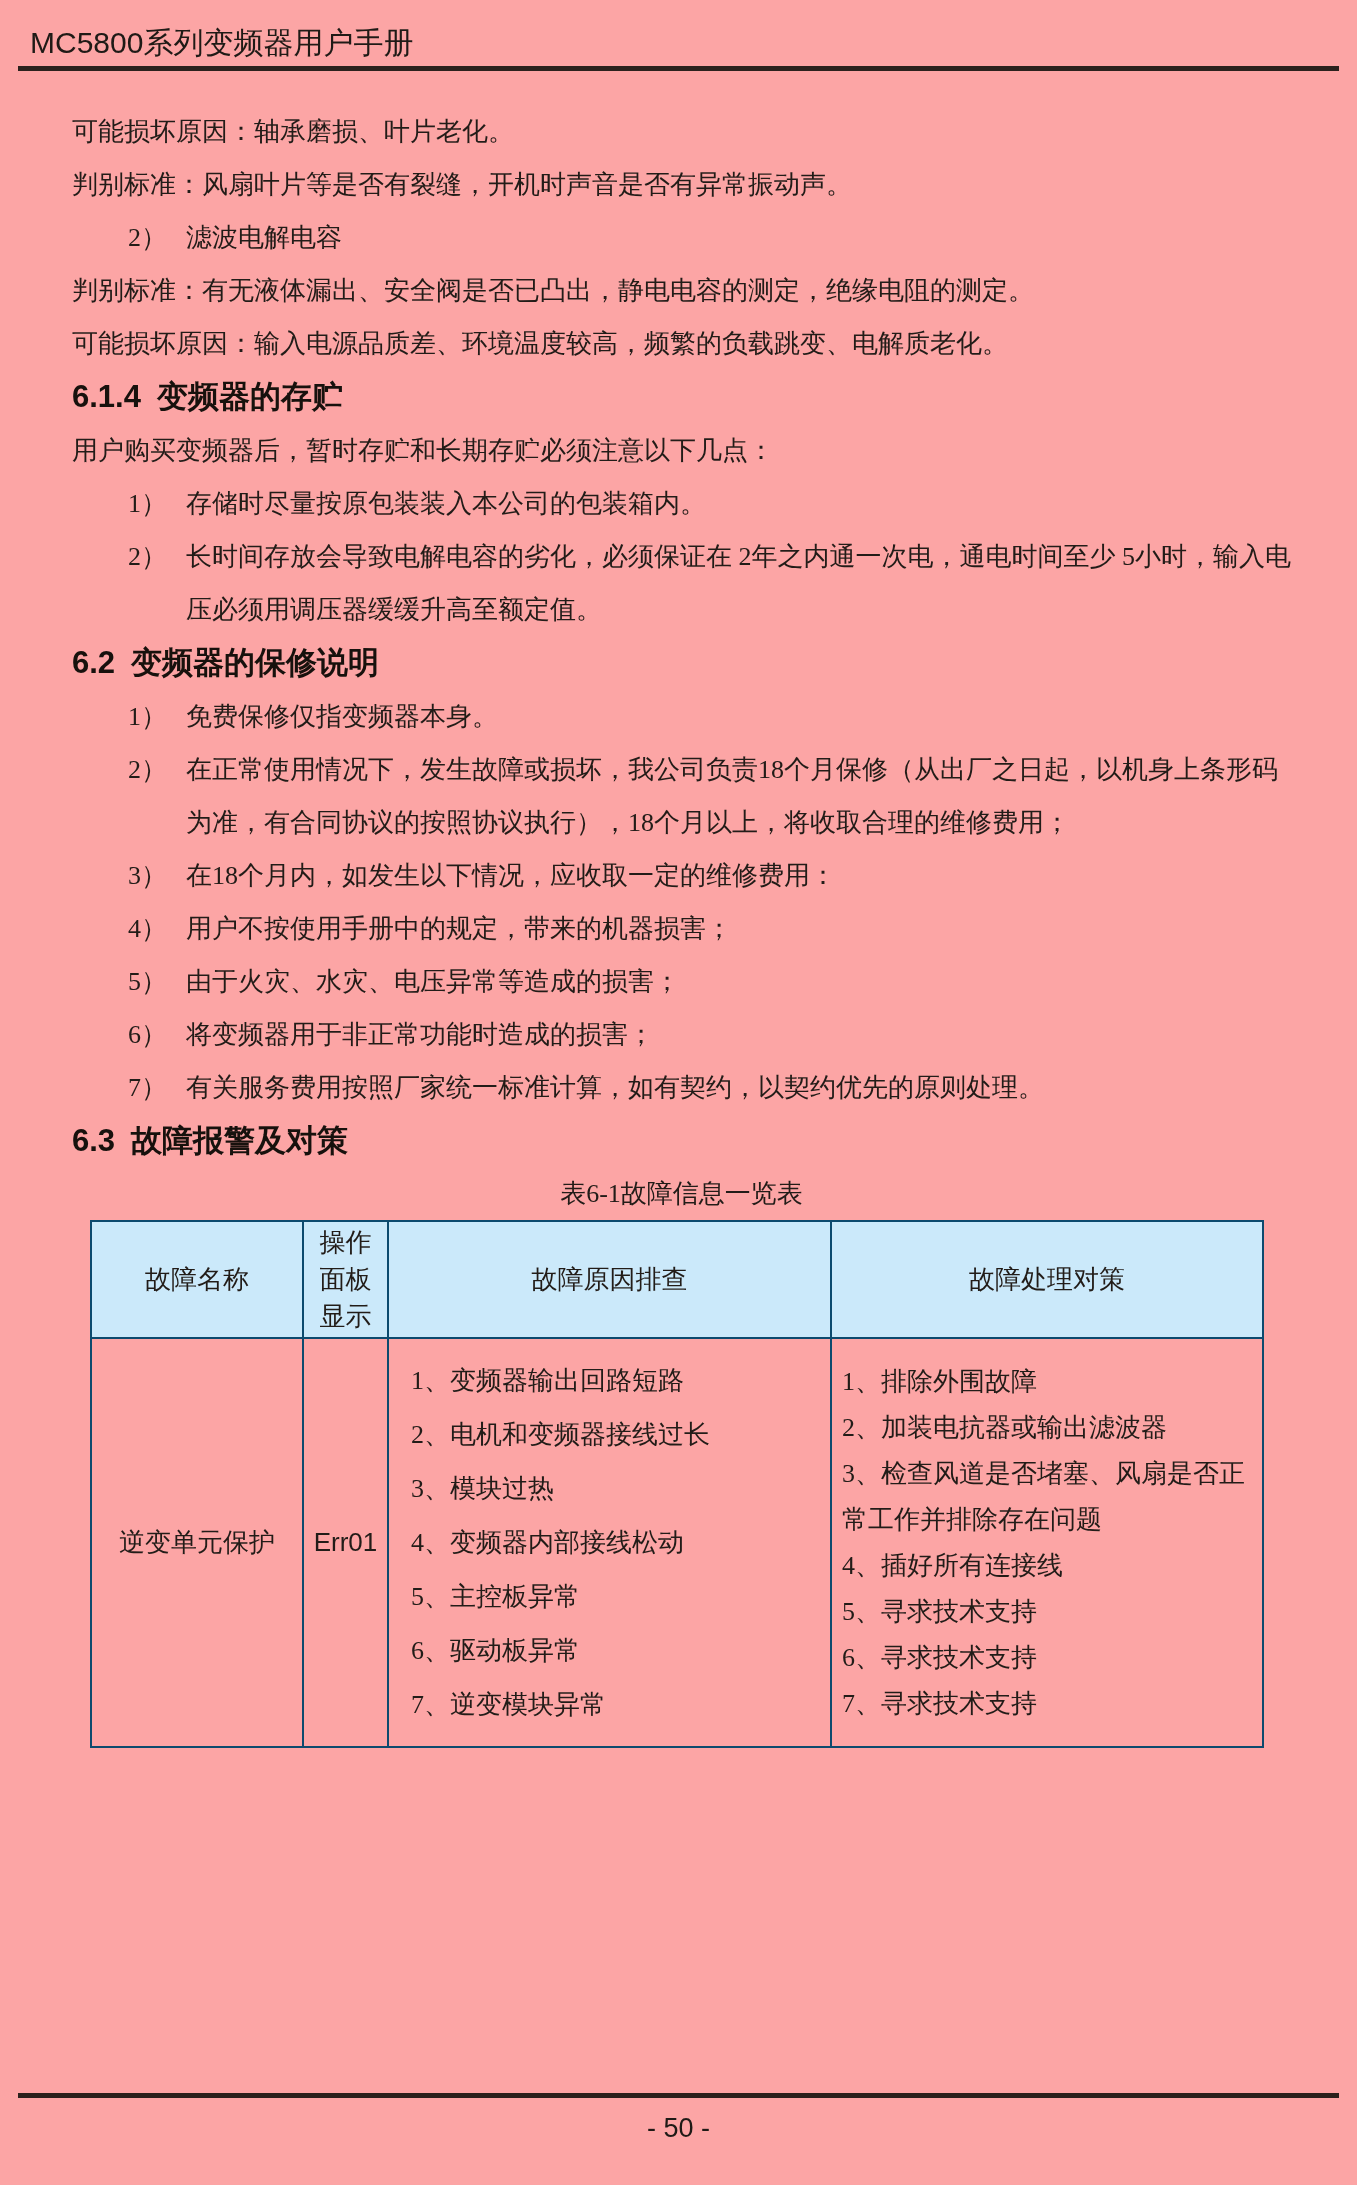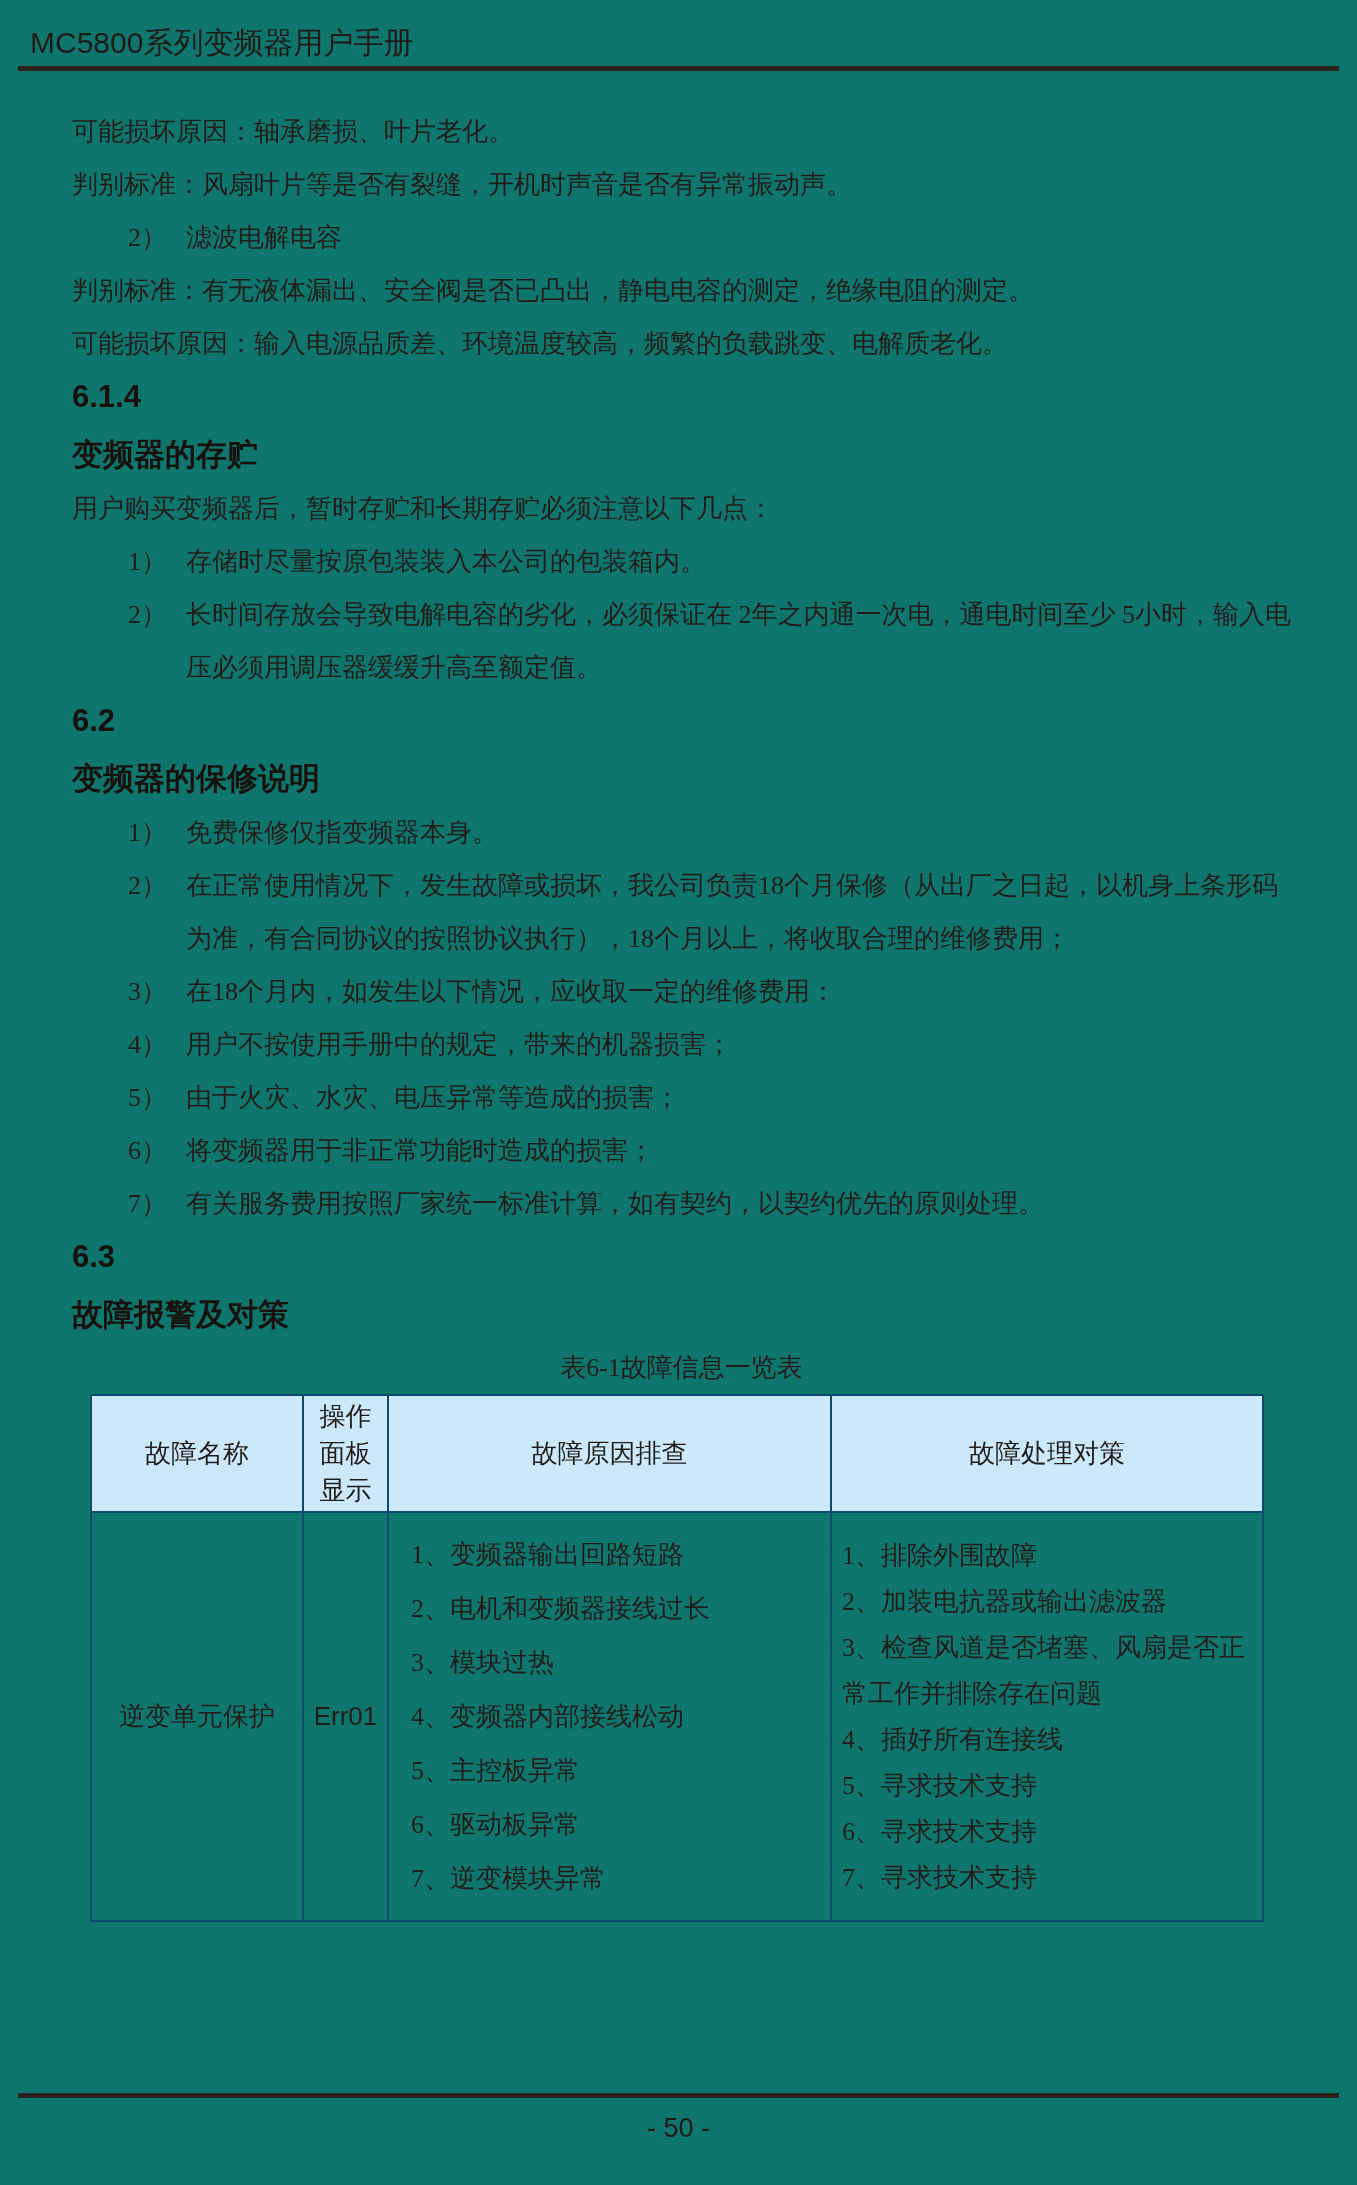--- a/index.html
+++ b/index.html
@@ -7,7 +7,7 @@
     position: relative;
     width: 1357px;
     height: 2185px;
-    background: #0f766e;
+    background: #fca5a5;
     overflow: hidden;
     color: #221c18;
     font-family: "Liberation Serif", "DejaVu Serif", serif;

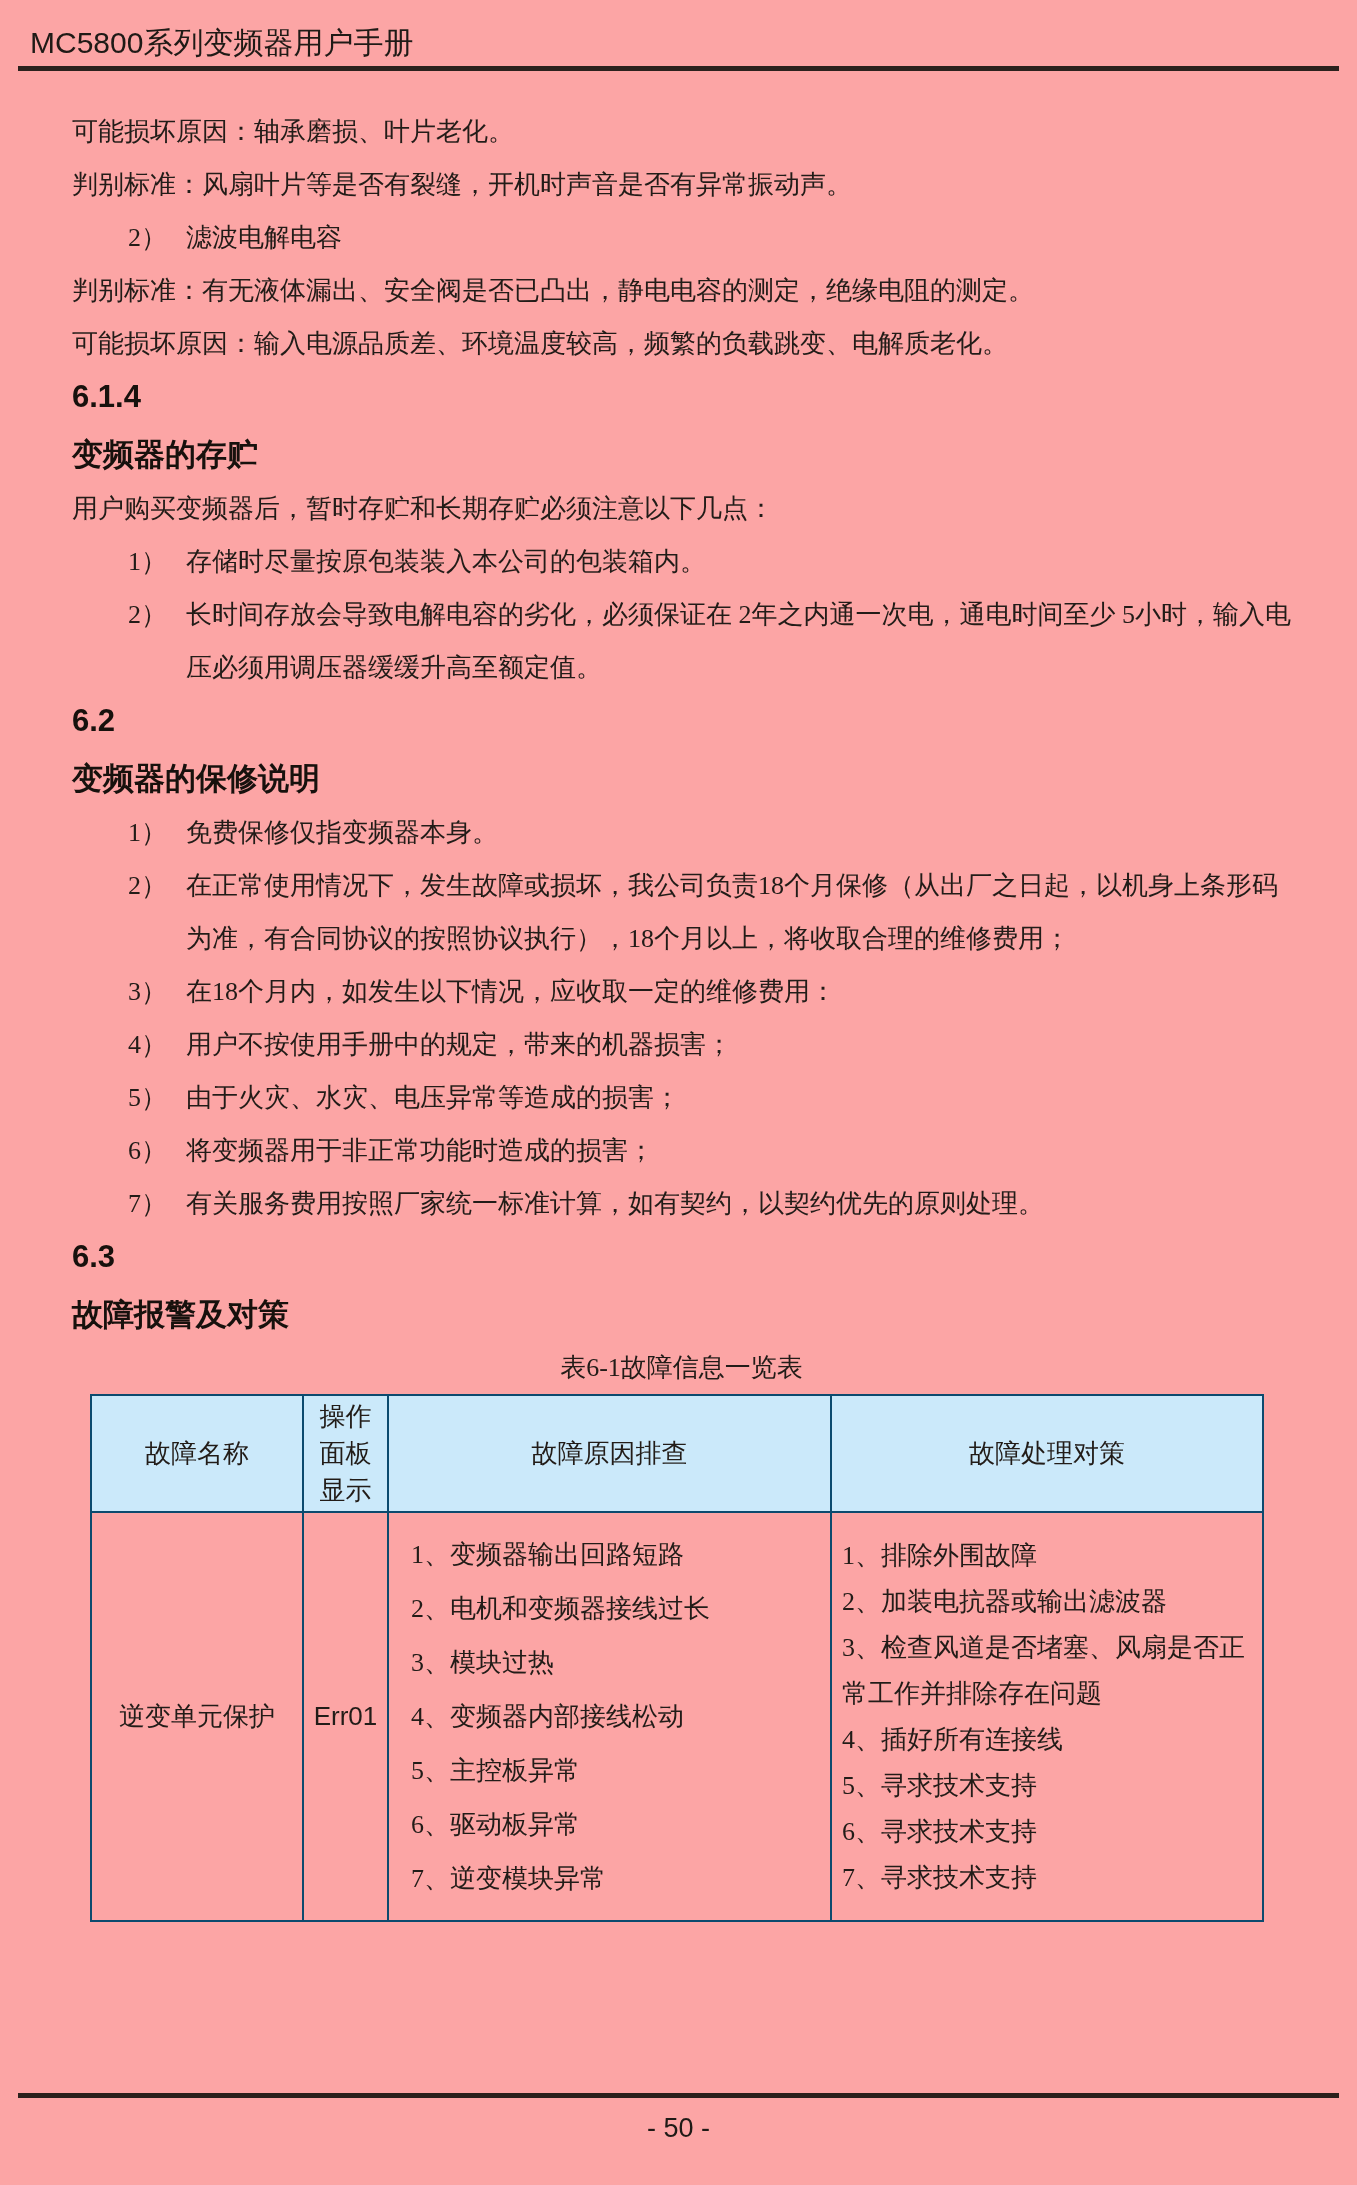--- a/index.html
+++ b/index.html
@@ -41,7 +41,6 @@
     font-size: 31px;
     line-height: 42px;
     color: #17110d;
-    flex-direction: column;
   }
   .para-63 {
     margin: 4px 0 0 0;

